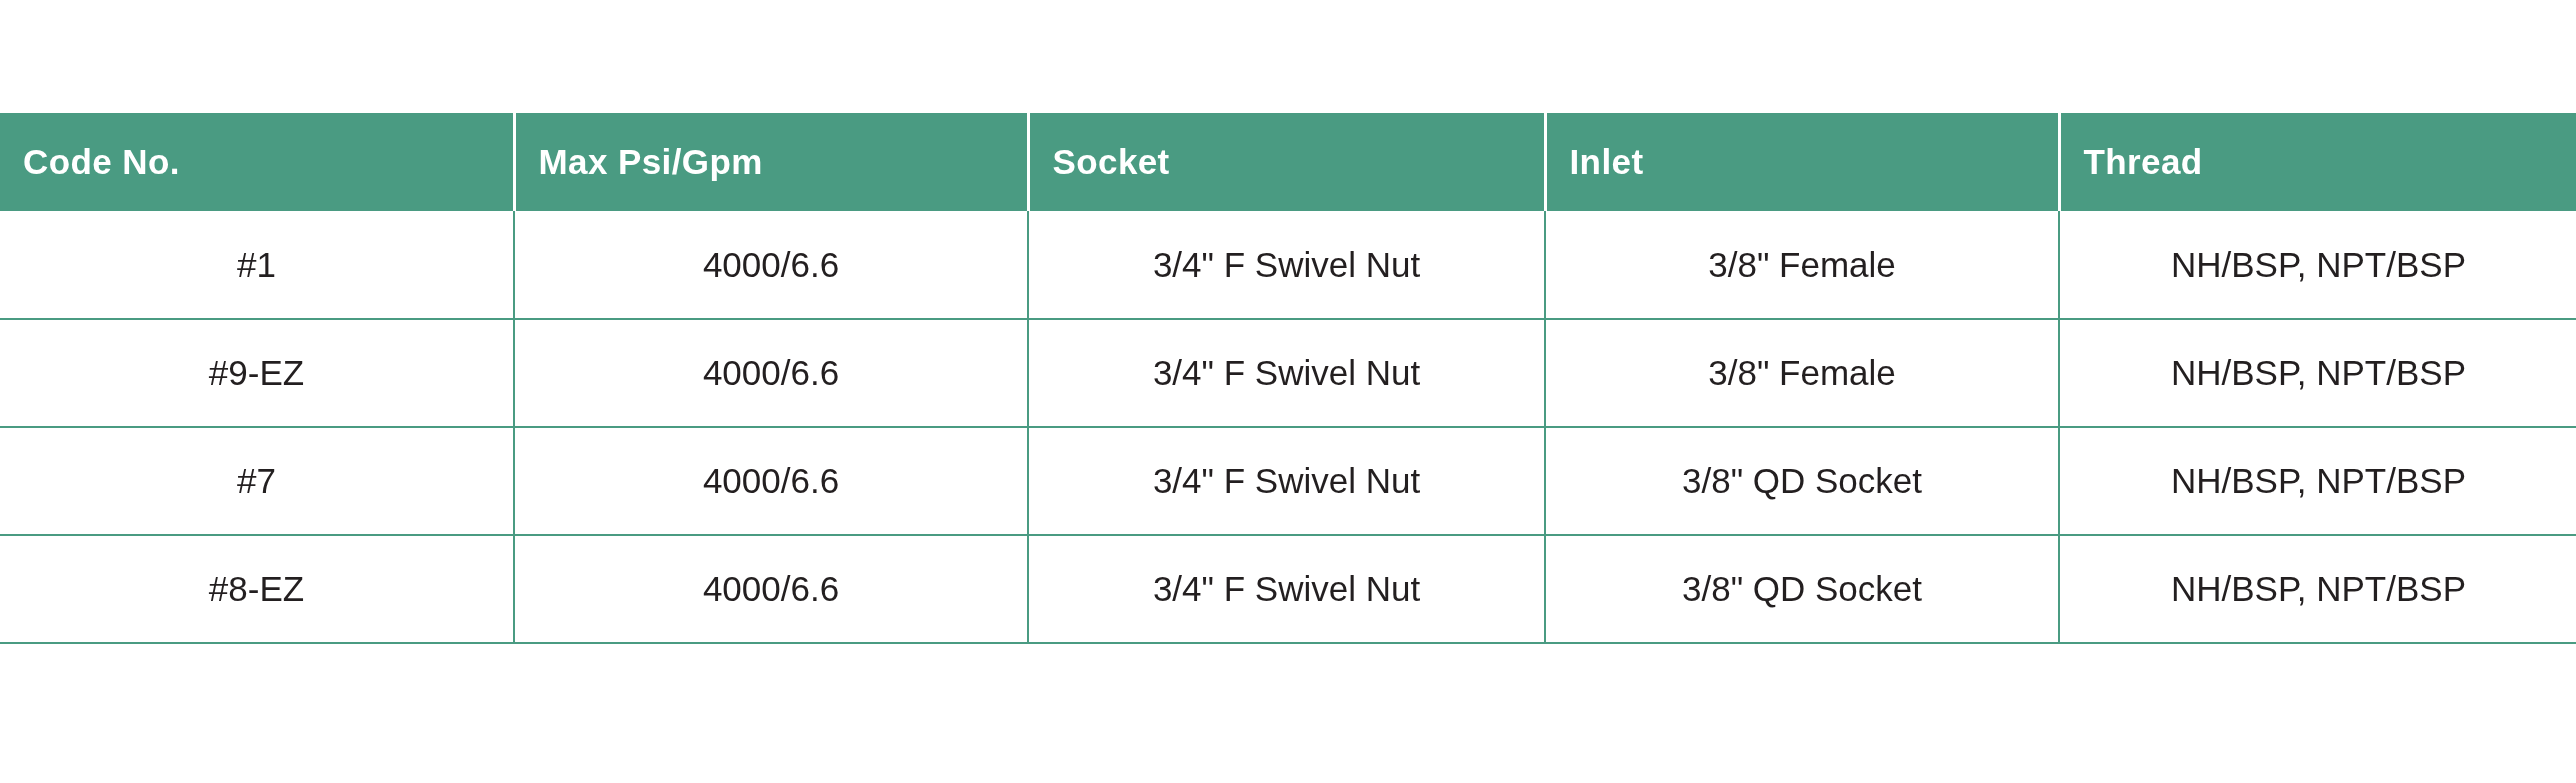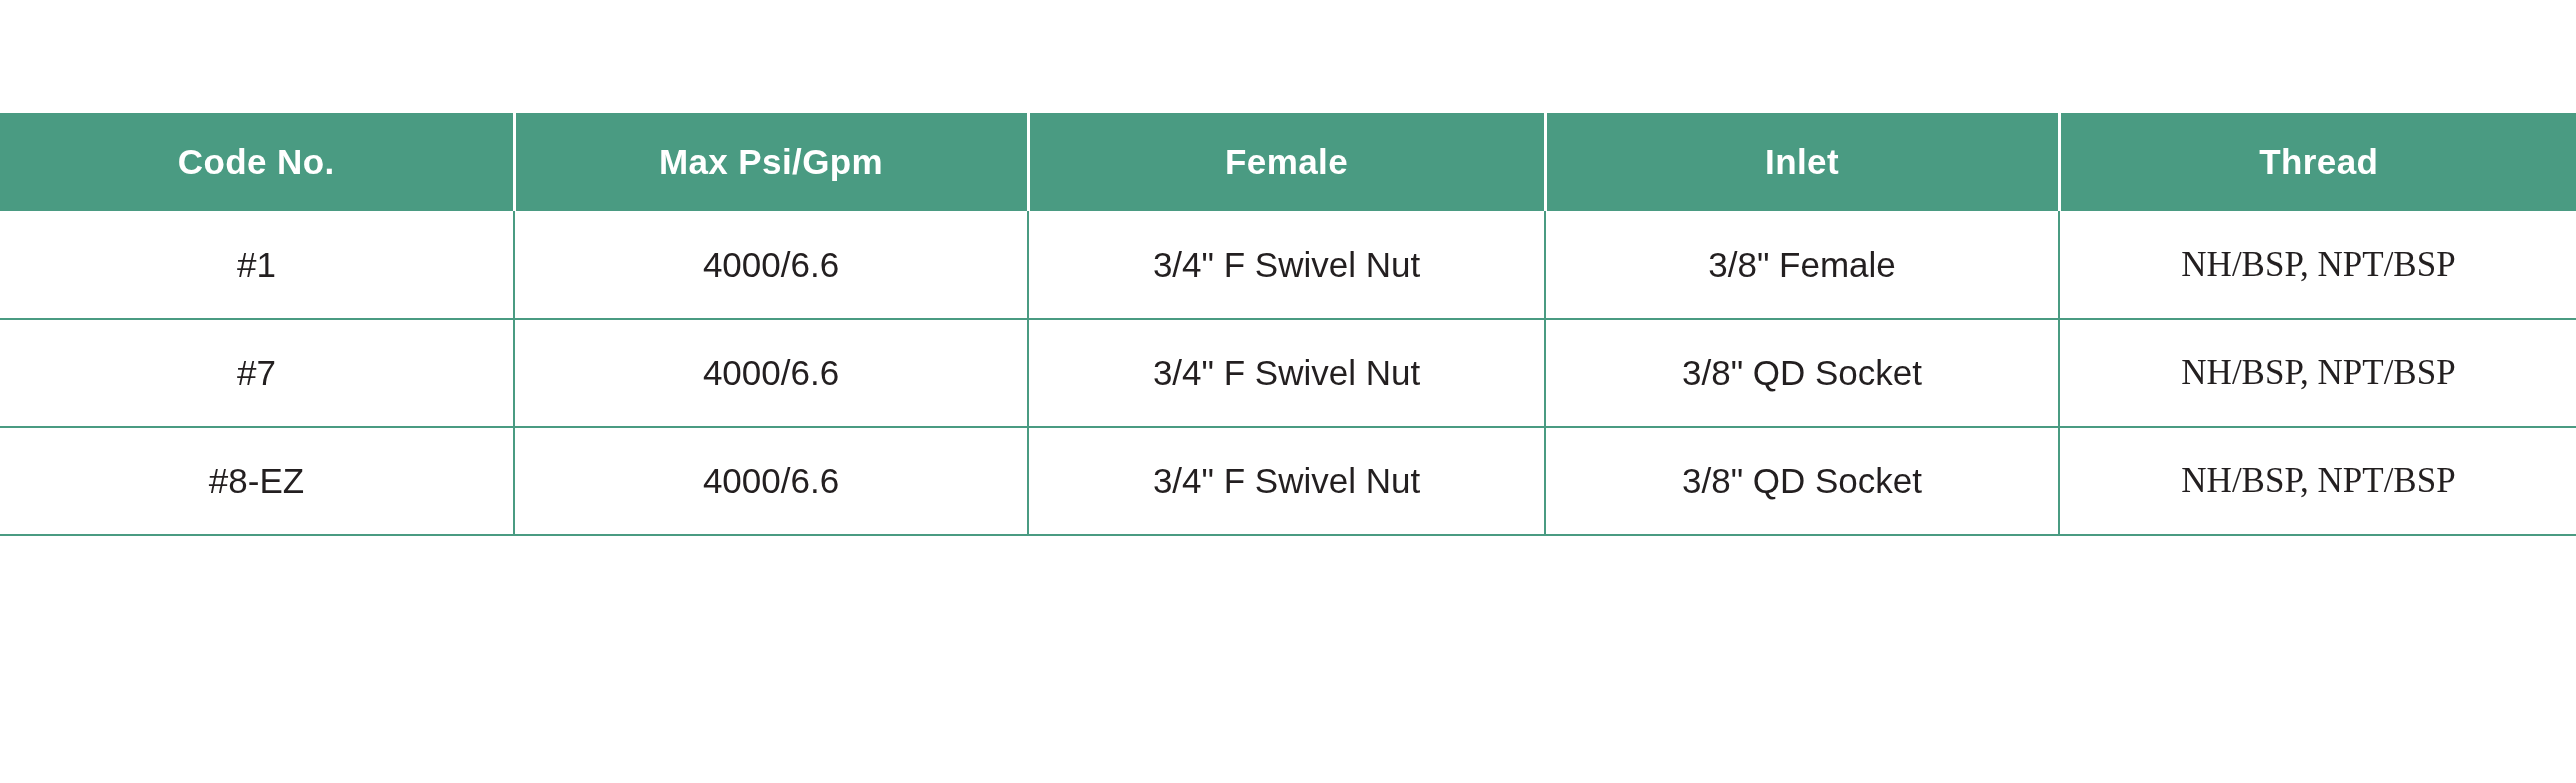--- a/index.html
+++ b/index.html
@@ -44,8 +44,8 @@
     font-weight: bold;
     letter-spacing: 0.4px;
     height: 98px;
-    padding: 0 1px;
-    text-align: center;
+    padding: 0 23px;
+    text-align: left;
     vertical-align: middle;
     border-right: 3px solid #ffffff;
     box-sizing: border-box;

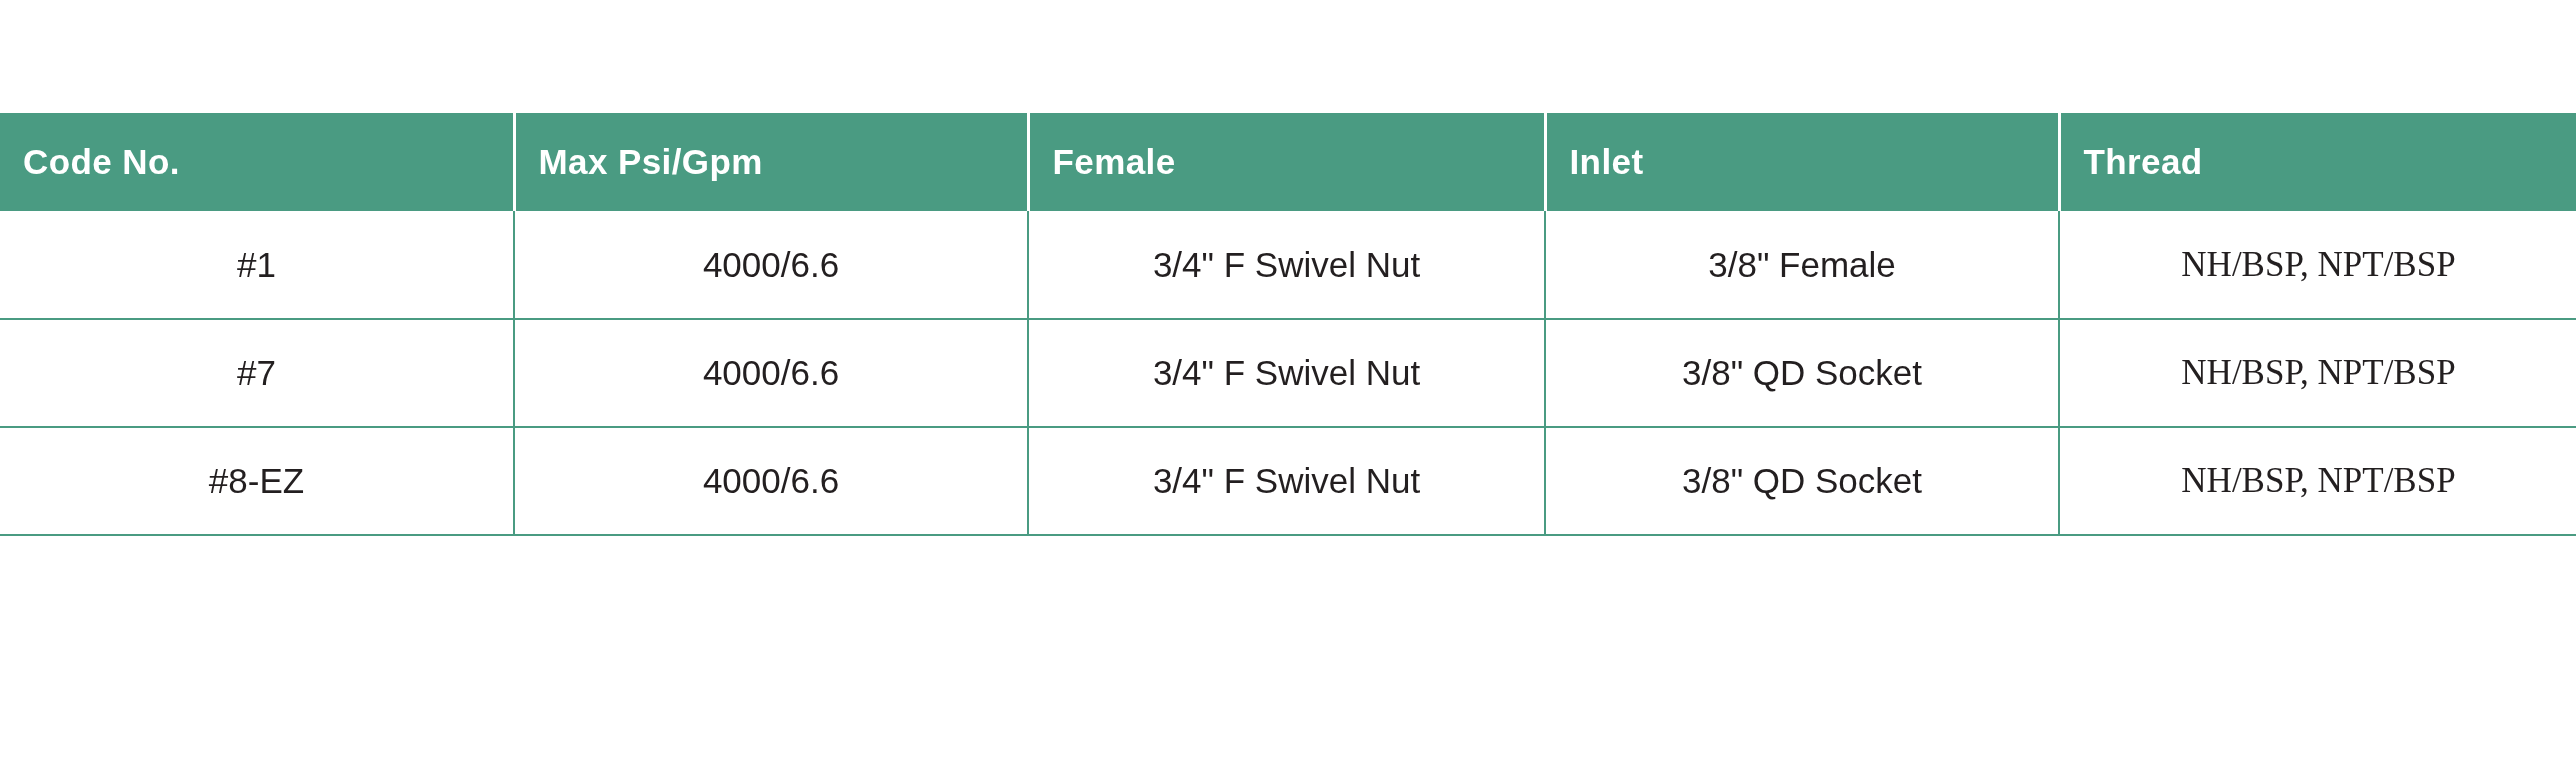--- a/index.html
+++ b/index.html
@@ -93,7 +93,7 @@
         <tr>
           <th>Code No.</th>
           <th>Max Psi/Gpm</th>
-          <th>Female</th>
+          <th>Socket</th>
           <th>Inlet</th>
           <th>Thread</th>
         </tr>

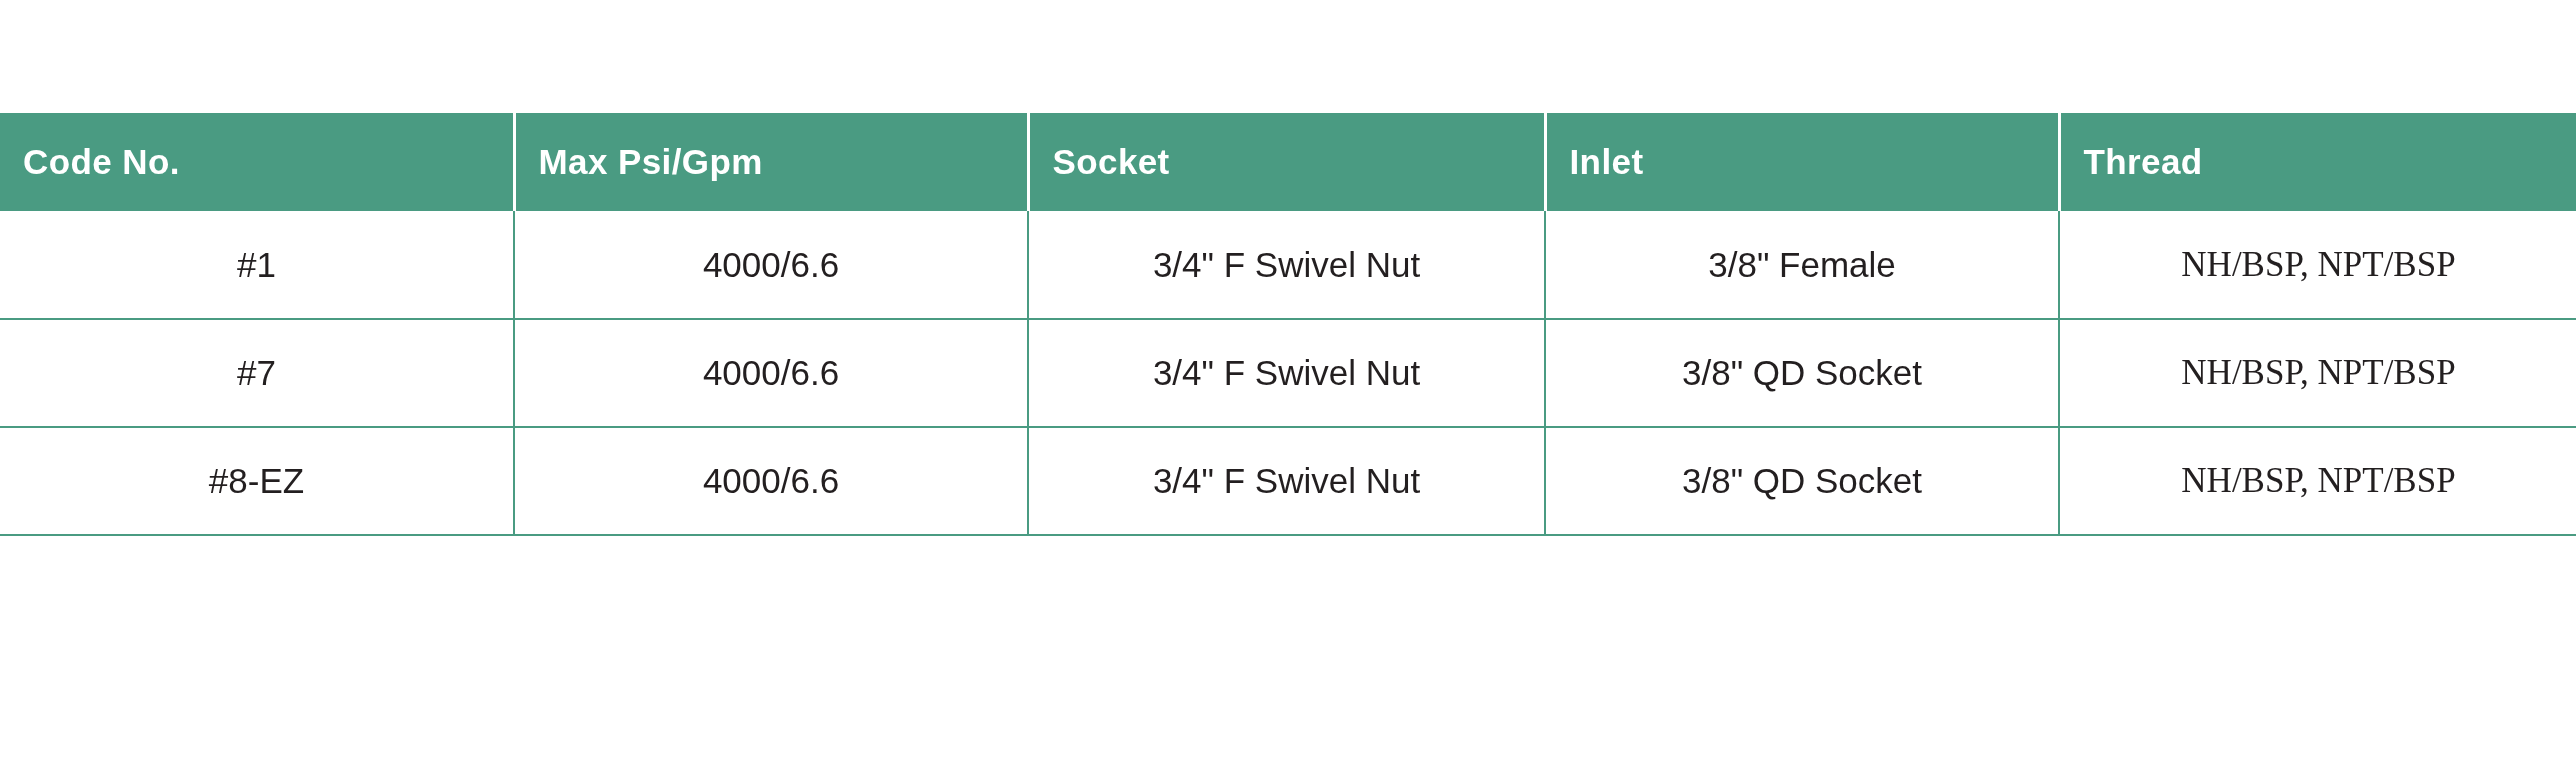--- a/index.html
+++ b/index.html
@@ -69,7 +69,6 @@
   }
   tbody td:last-child {
     border-right: none;
-    font-family: Liberation Serif, serif;
   }
   tbody tr:last-child td {
     border-bottom: 2.3px solid #4a9b82;

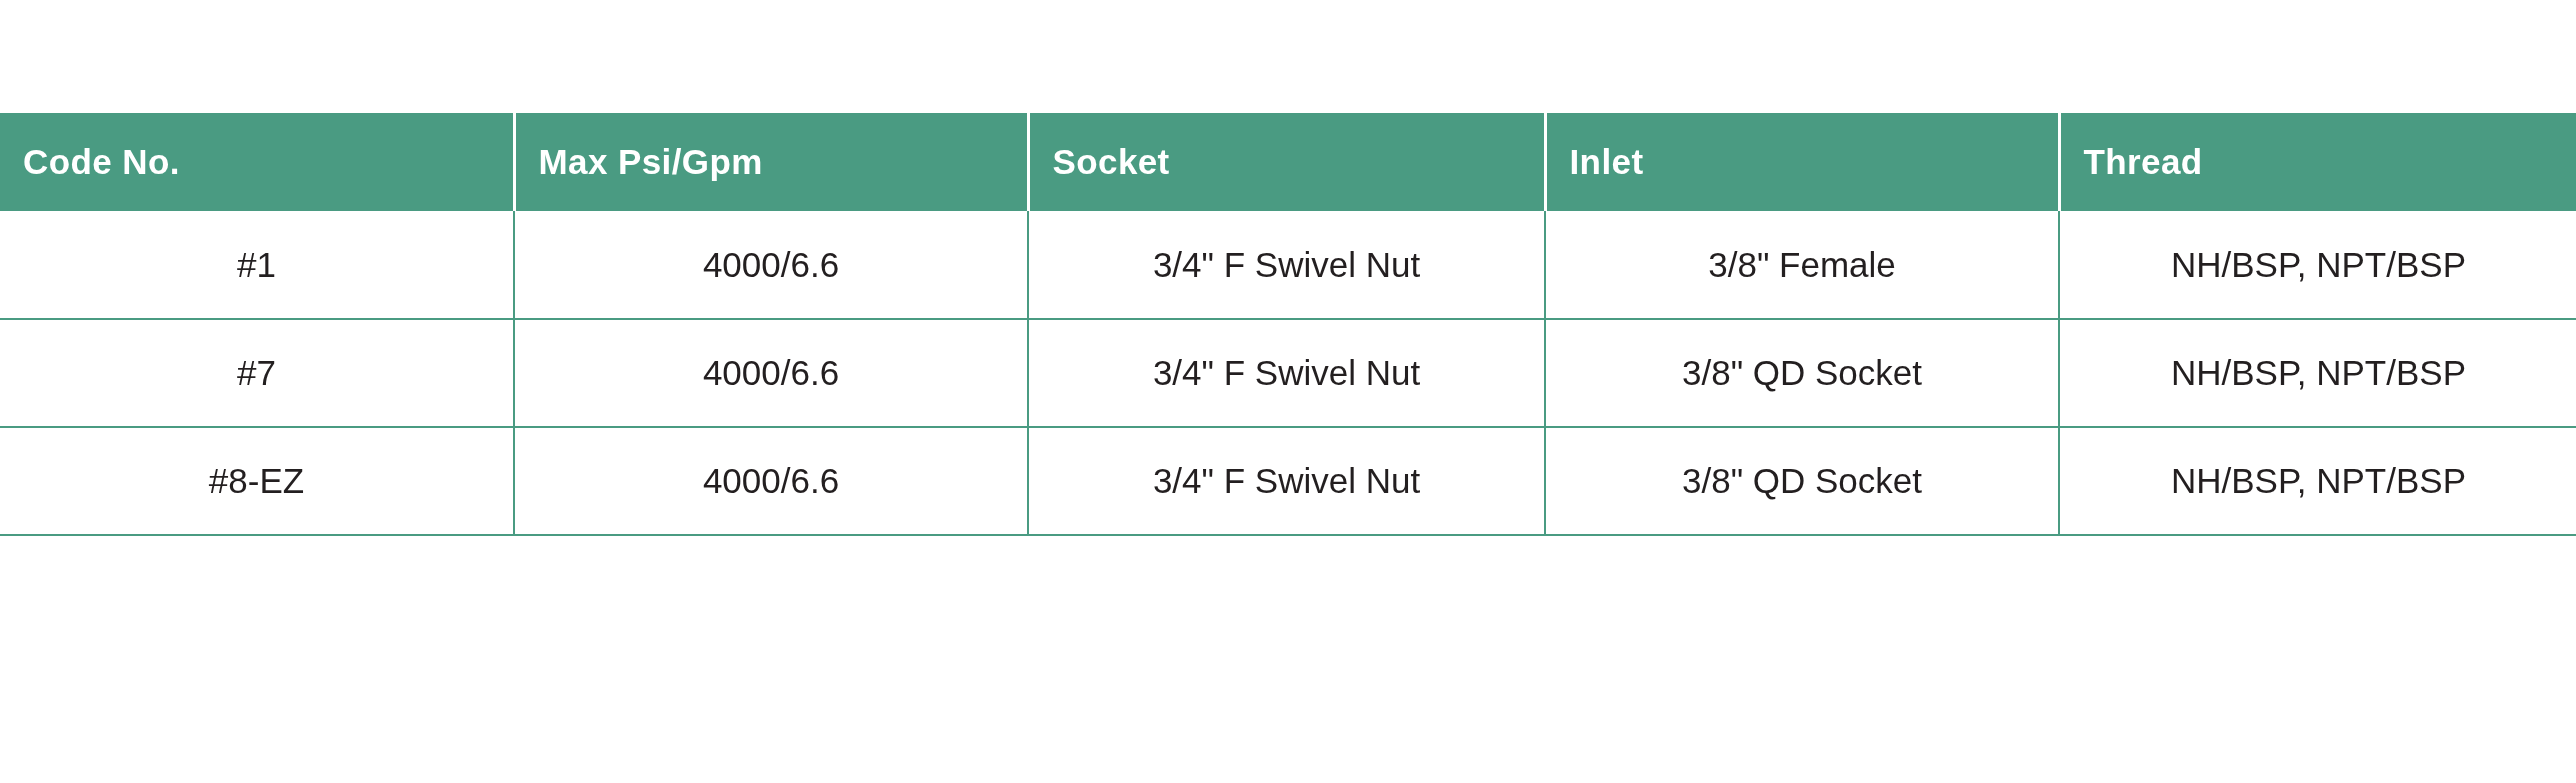--- a/index.html
+++ b/index.html
@@ -106,6 +106,13 @@
           <td>NH/BSP, NPT/BSP</td>
         </tr>
         <tr>
+          <td>#9-EZ</td>
+          <td>4000/6.6</td>
+          <td>3/4" F Swivel Nut</td>
+          <td>3/8" Female</td>
+          <td>NH/BSP, NPT/BSP</td>
+        </tr>
+        <tr>
           <td>#7</td>
           <td>4000/6.6</td>
           <td>3/4" F Swivel Nut</td>

